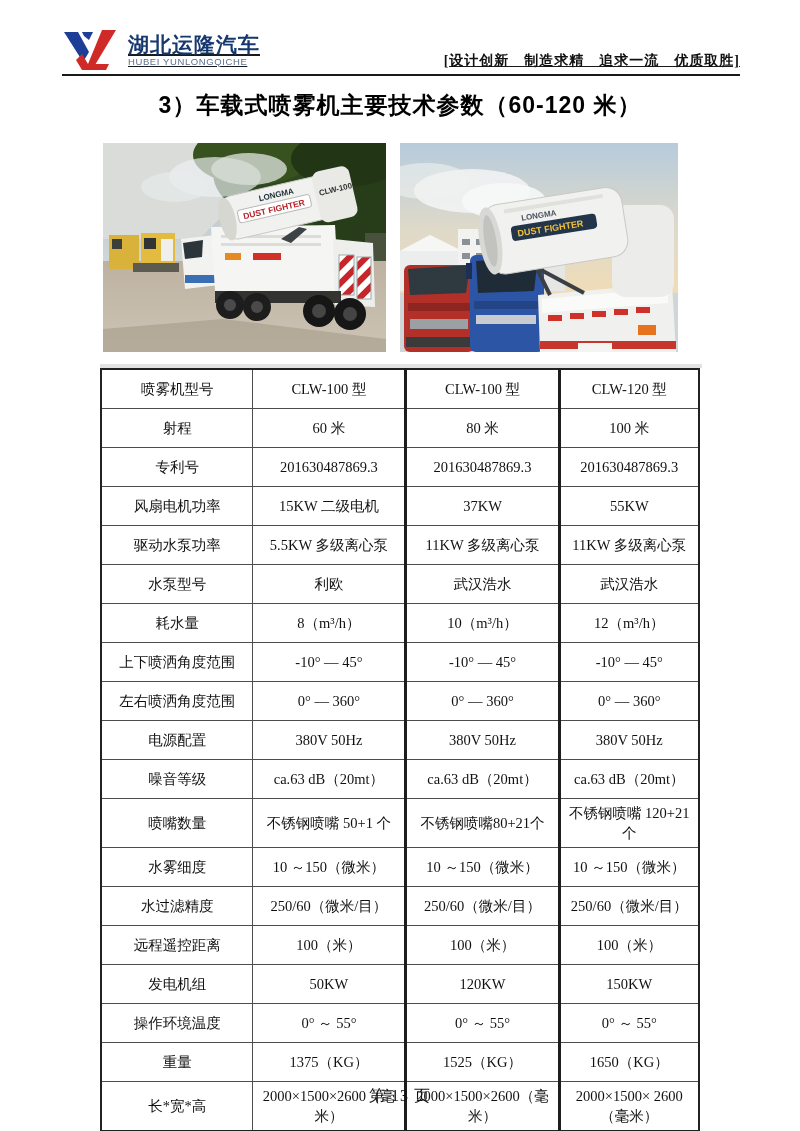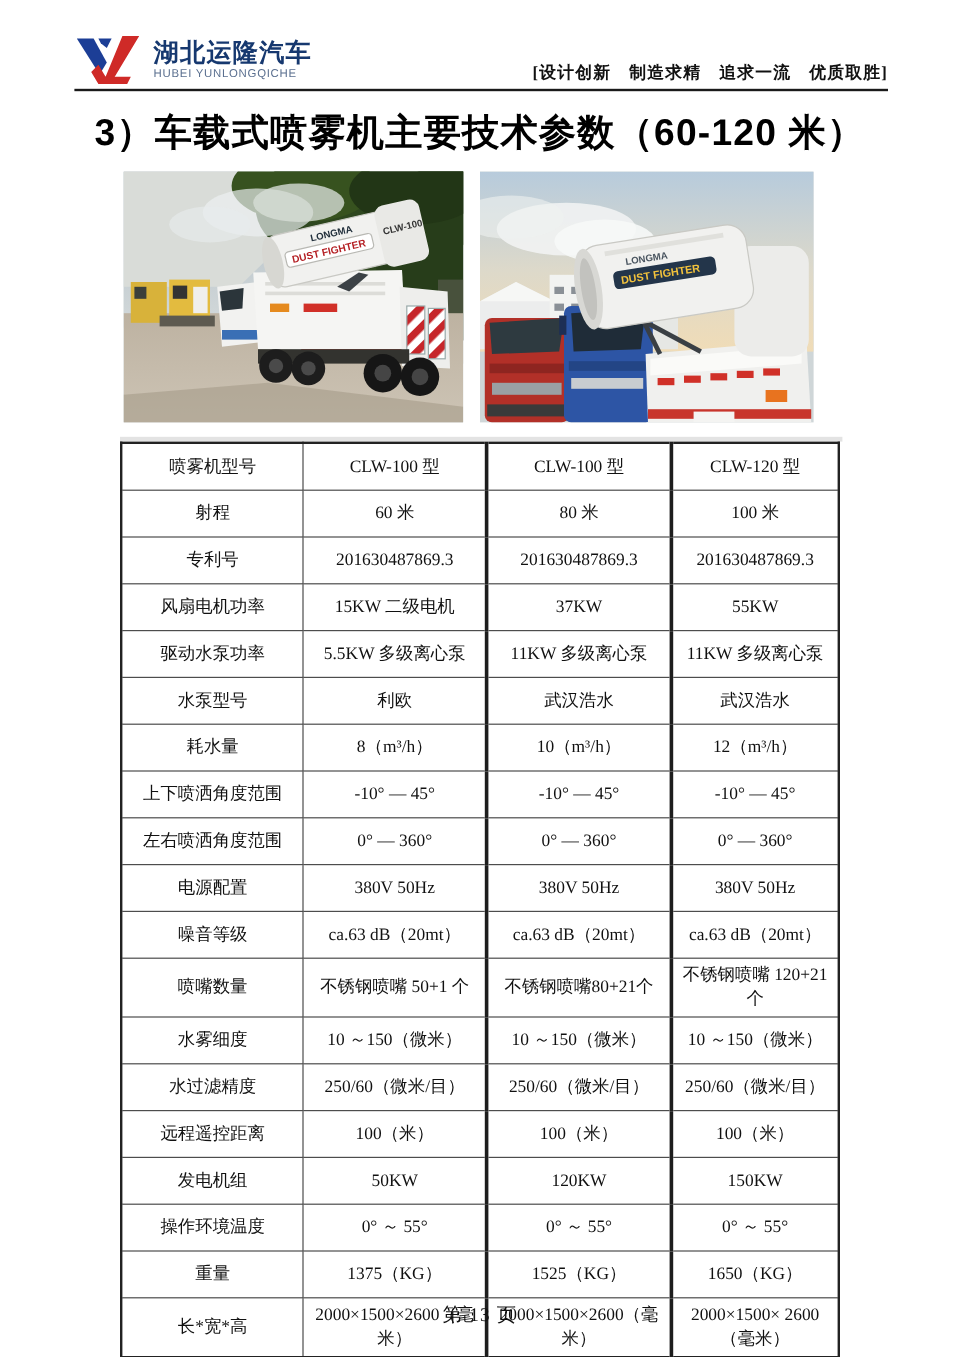--- a/index.html
+++ b/index.html
@@ -12,7 +12,7 @@
   .header{
     position:absolute;top:14px;left:62px;width:678px;height:60px;
     border-bottom:2px solid #1a1a1a;
-    display:flex;justify-content:space-between;align-items:flex-end;
+    display:flex;justify-content:space-between;align-items:flex-end;text-decoration:underline;
   }
   .logo{display:flex;align-items:center;gap:8px;margin-bottom:2px;}
   .logo-text .cn{

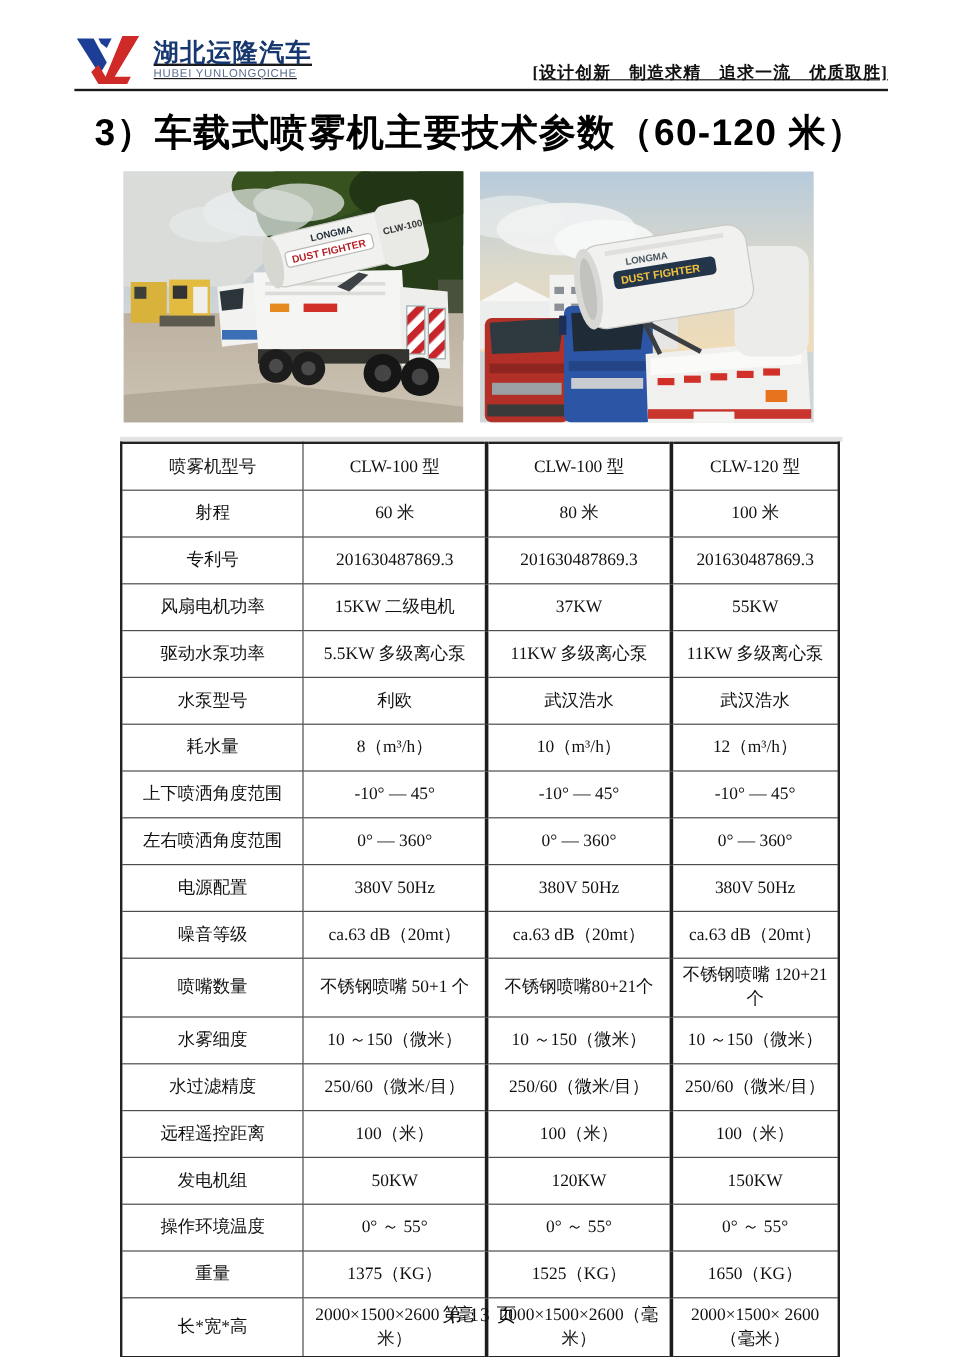--- a/index.html
+++ b/index.html
@@ -30,7 +30,7 @@
   .title{
     position:absolute;top:90px;left:0;width:100%;text-align:center;
     font-family:"Liberation Sans","DejaVu Sans",sans-serif;
-    font-weight:bold;font-size:31px;color:#000;letter-spacing:1px;
+    font-weight:bold;font-size:23px;color:#000;letter-spacing:1px;
   }
   
   .photos{position:absolute;top:143px;left:103px;display:flex;gap:14px;}

